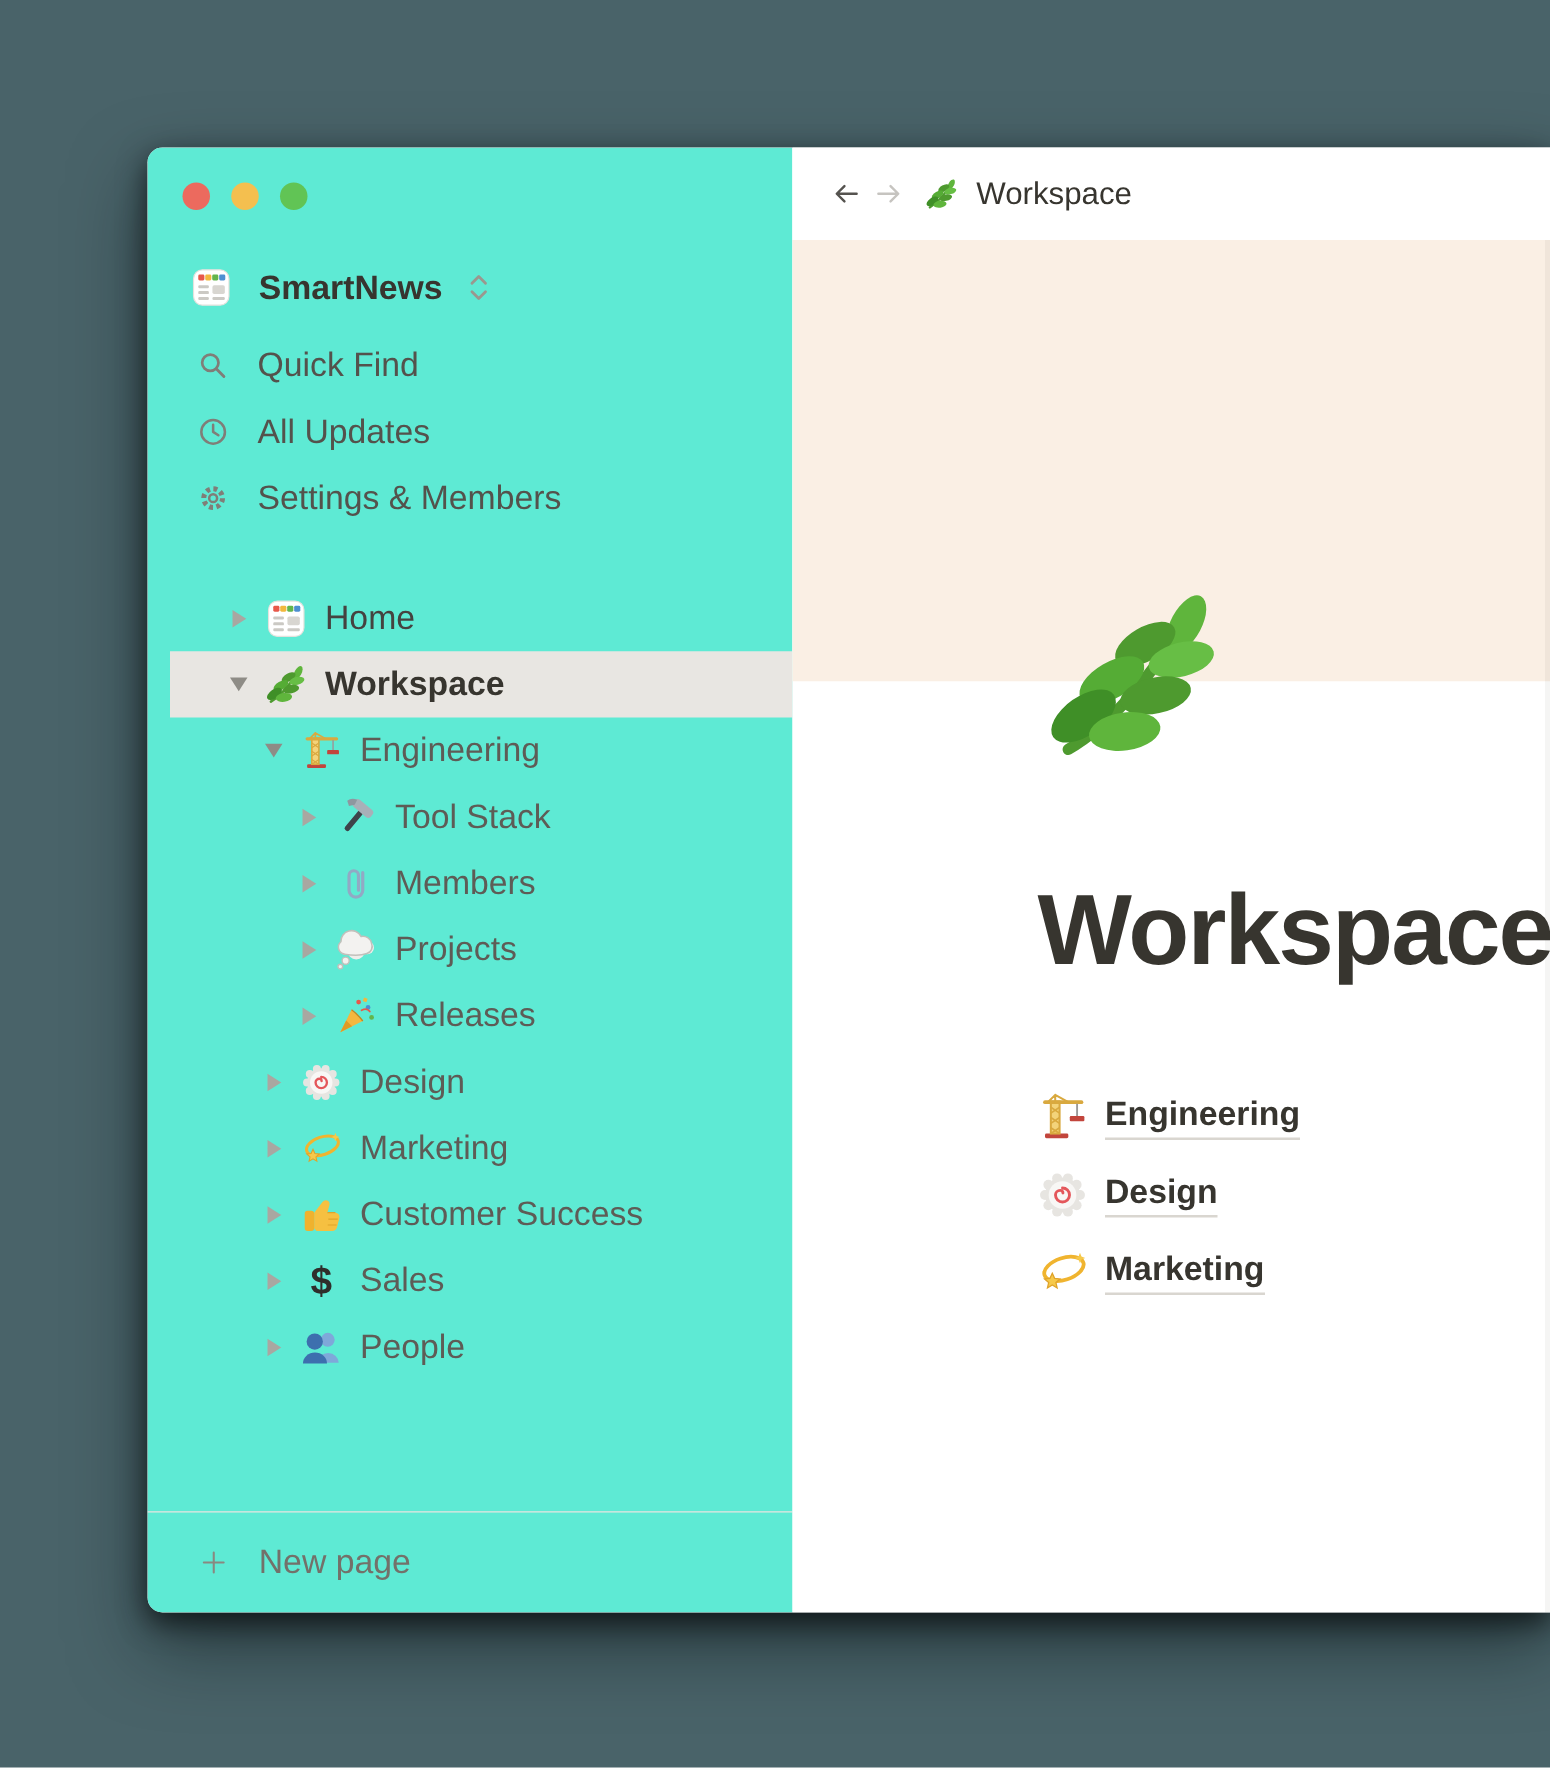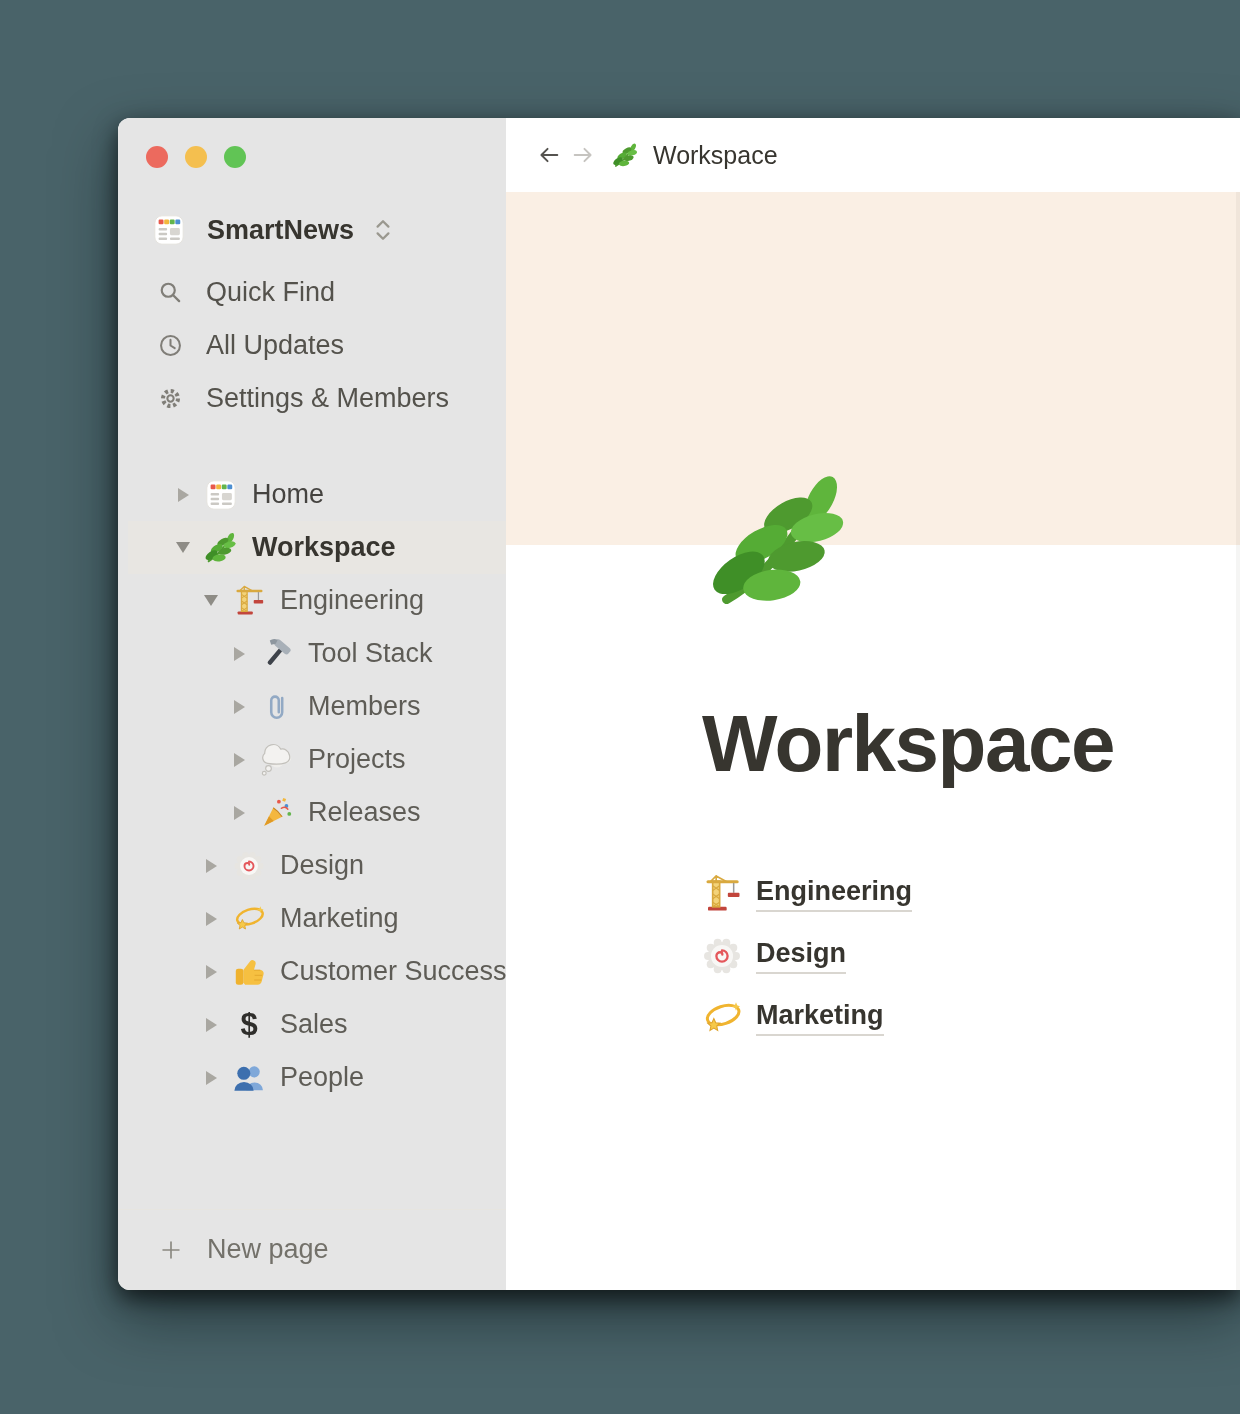--- a/index.html
+++ b/index.html
@@ -16,7 +16,7 @@
     background:#fff;
   }
   
-  .sidebar{width:388px;flex:none;background:#e5e5e5;position:relative;}
+  .sidebar{width:516px;flex:none;background:#5eead4;position:relative;}
   .tl{position:absolute;top:28px;left:28px;display:flex;gap:17px;}
   .dot{width:22px;height:22px;border-radius:50%;}
   .srow{display:flex;align-items:center;height:53px;}

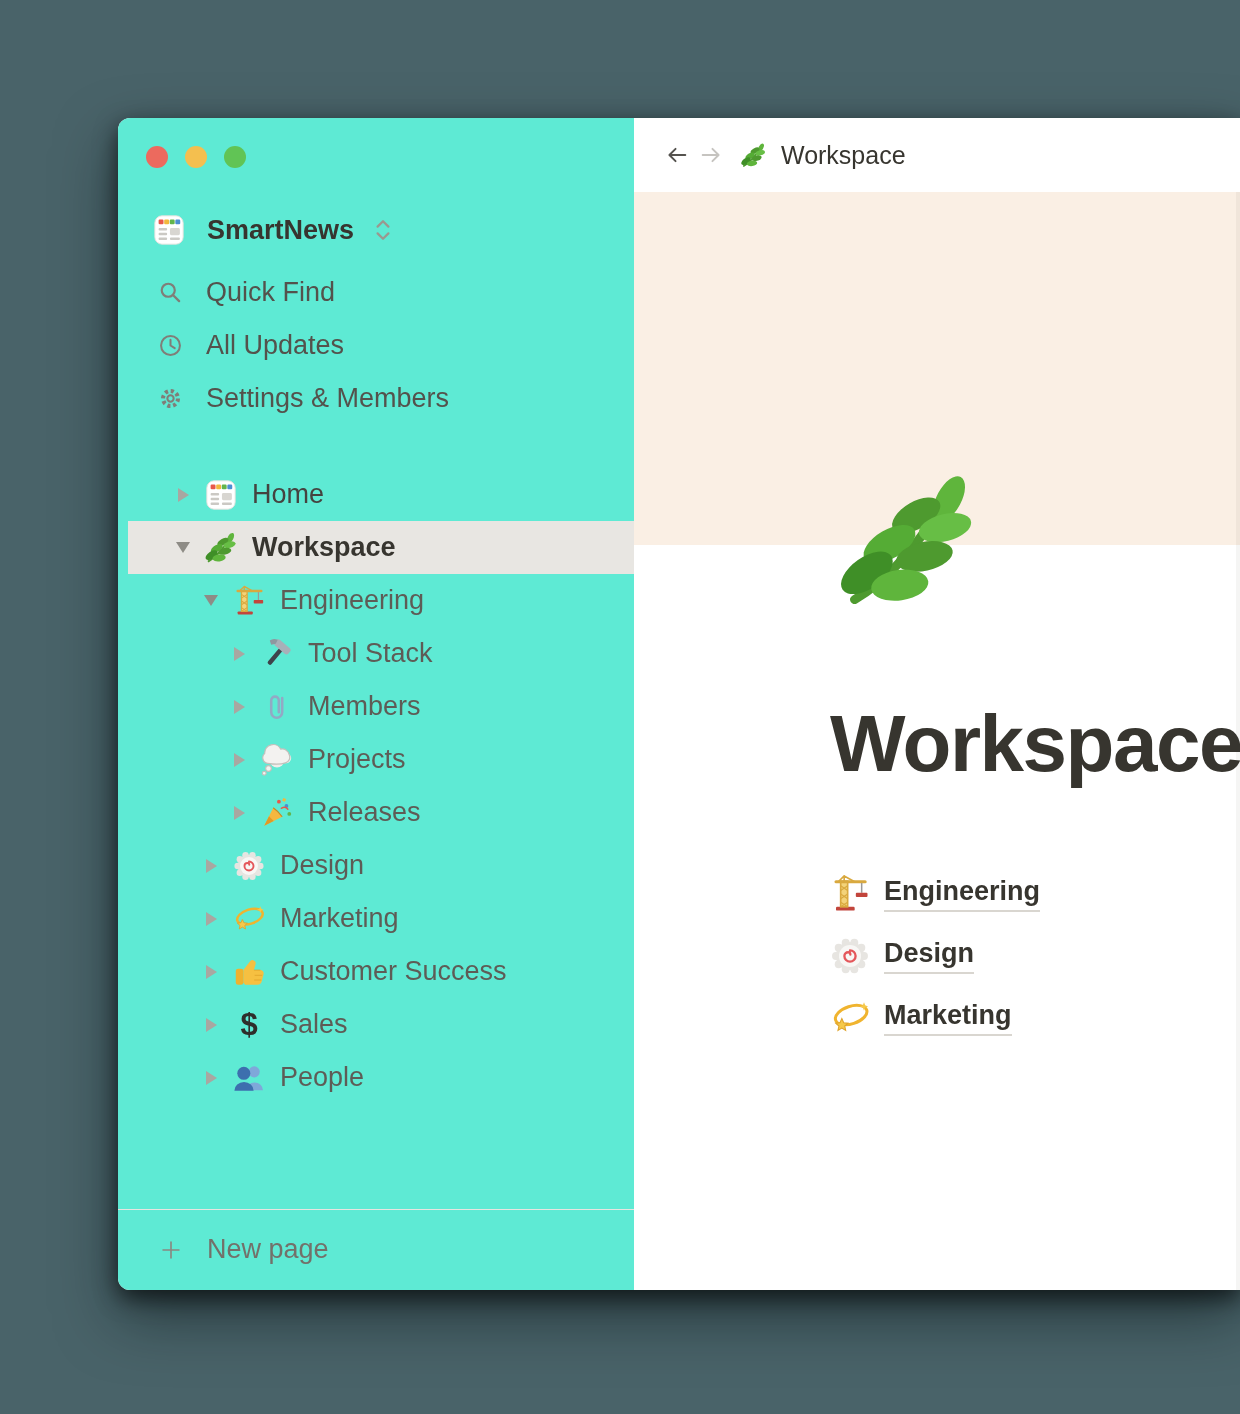--- a/index.html
+++ b/index.html
@@ -28,7 +28,7 @@
   .menu .srow{padding-left:39px;text-align:right;}
   .mico{width:27px;height:27px;margin-right:22px;flex:none;}
   .mlbl{font-size:27px;font-weight:500;color:#54524C;}
-  .tree{position:absolute;top:350px;left:0;right:0;padding-left:10px;}
+  .tree{position:absolute;top:350px;left:18px;right:0;}
   .trow{display:flex;align-items:center;height:53px;}
   .lv0{padding-left:44px}.lv1{padding-left:72px}.lv2{padding-left:100px}
   .chevbox{width:22px;margin-right:10px;display:flex;justify-content:center;align-items:center;flex:none;}

